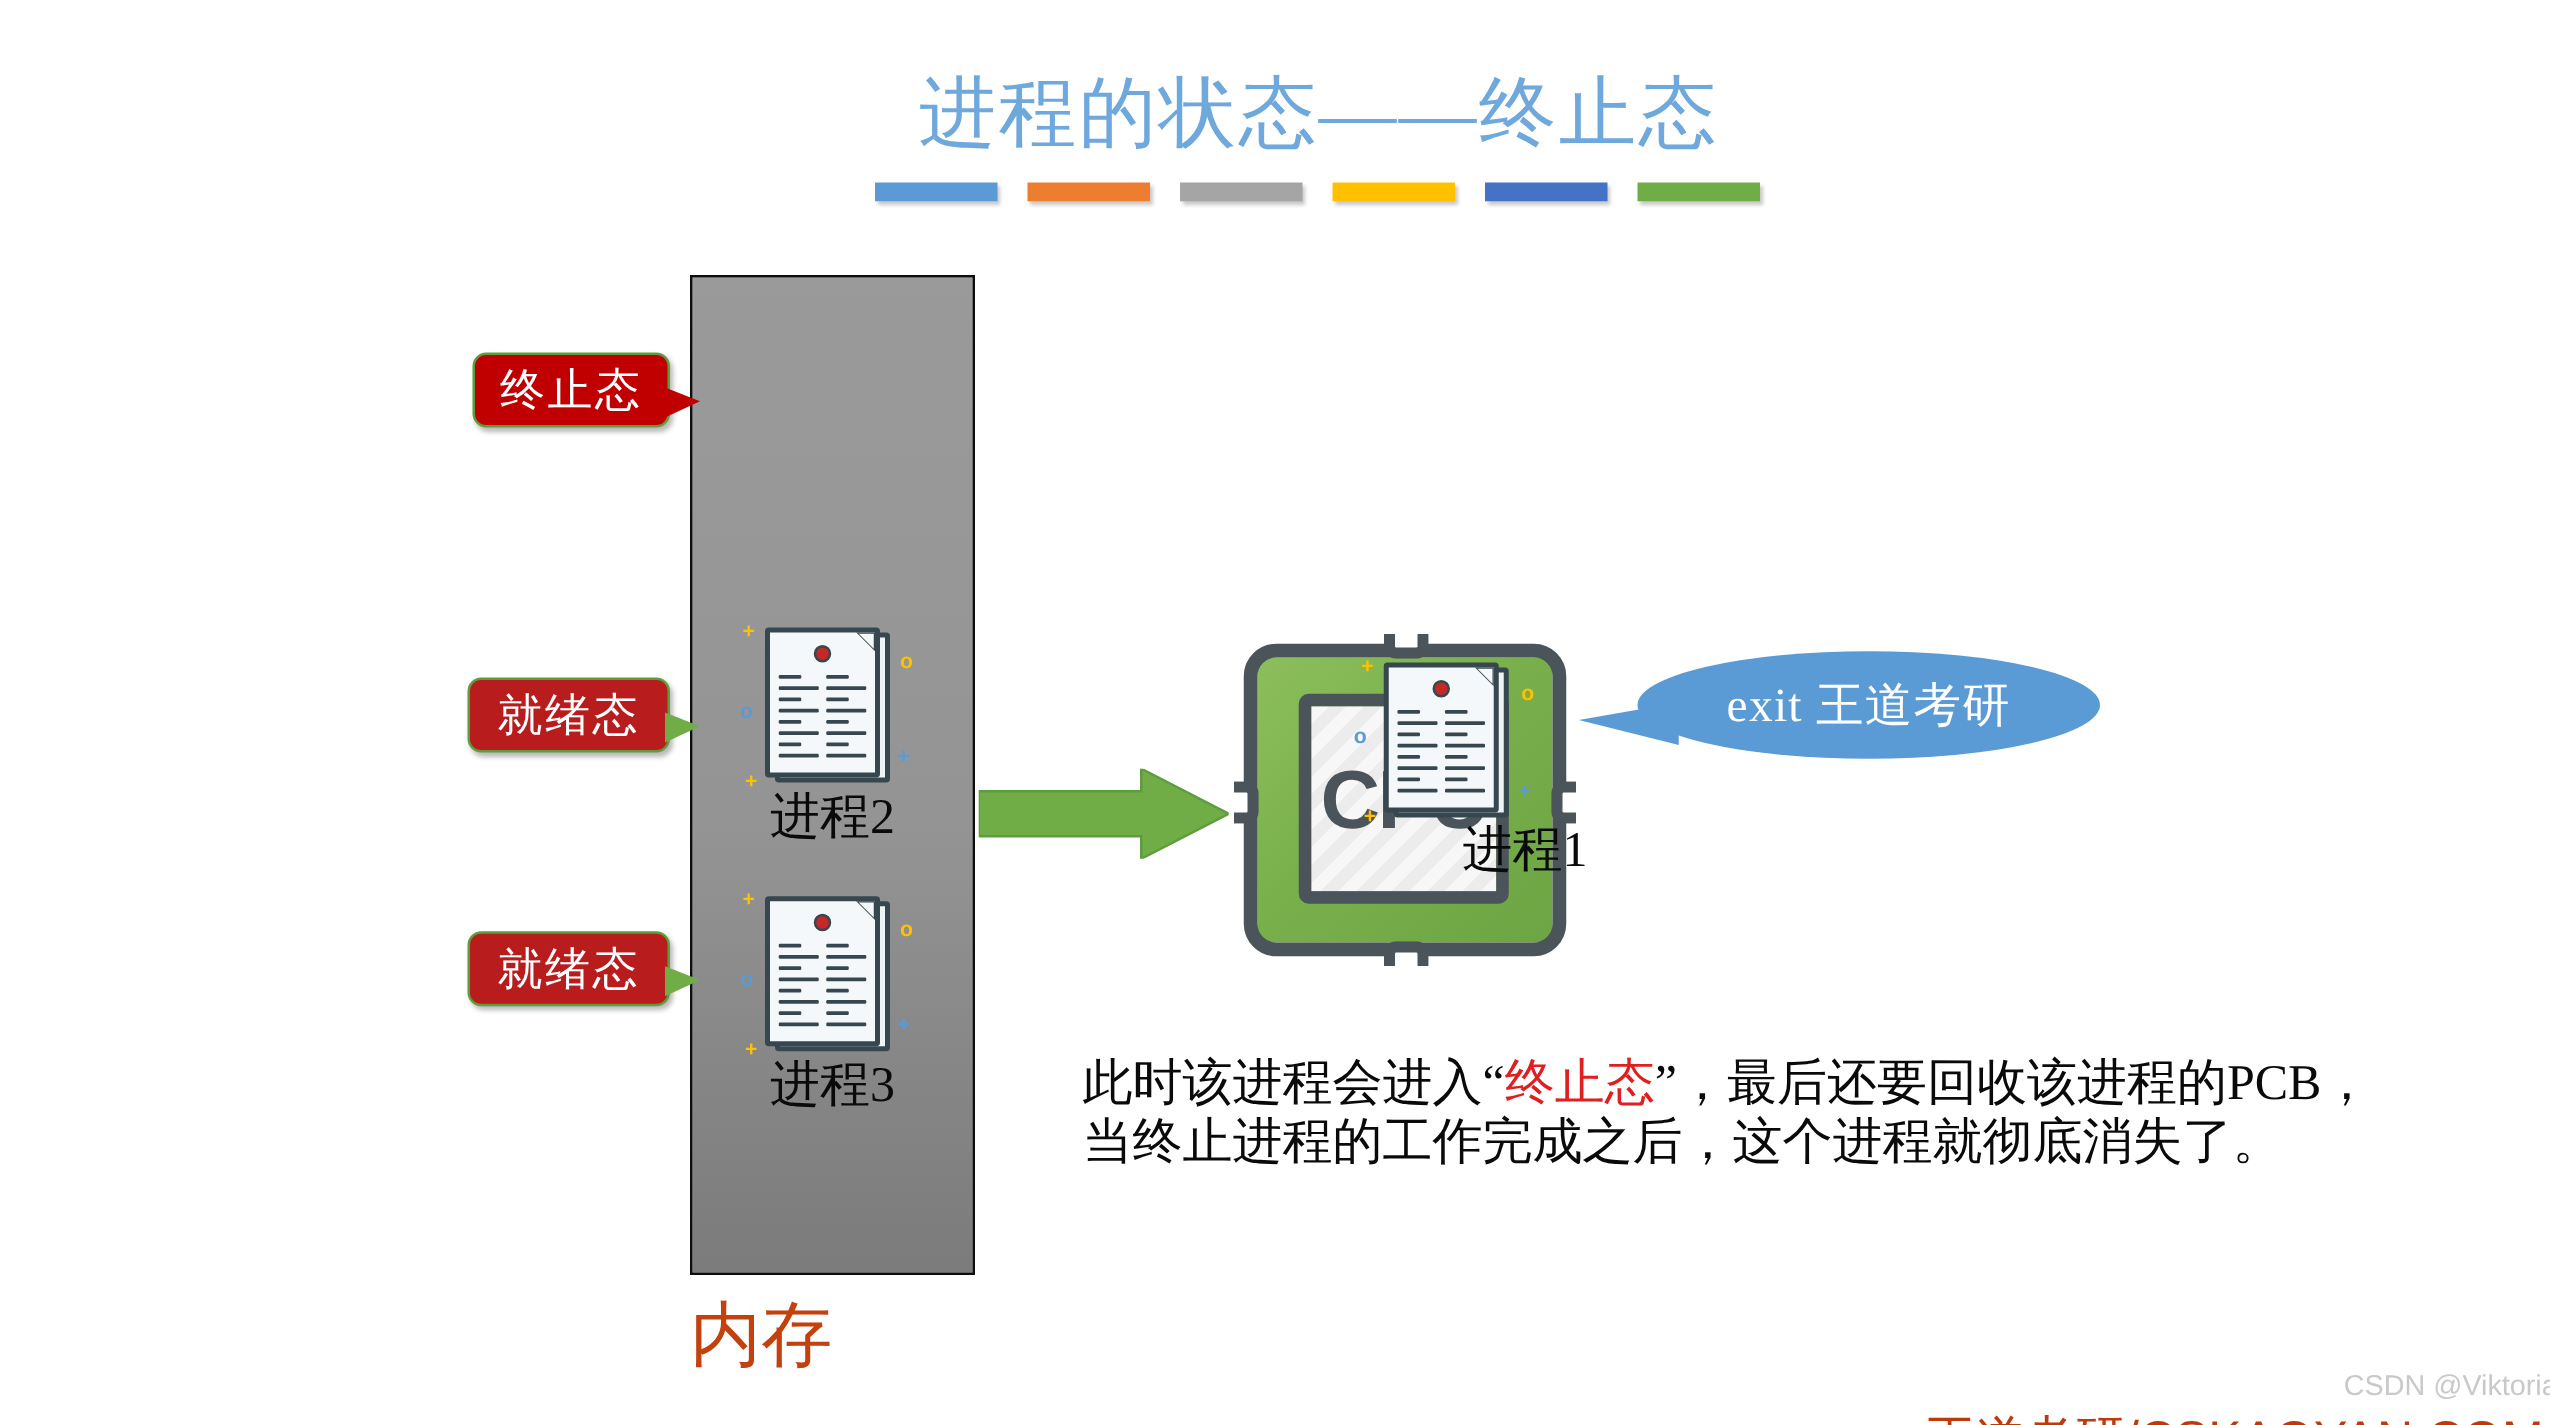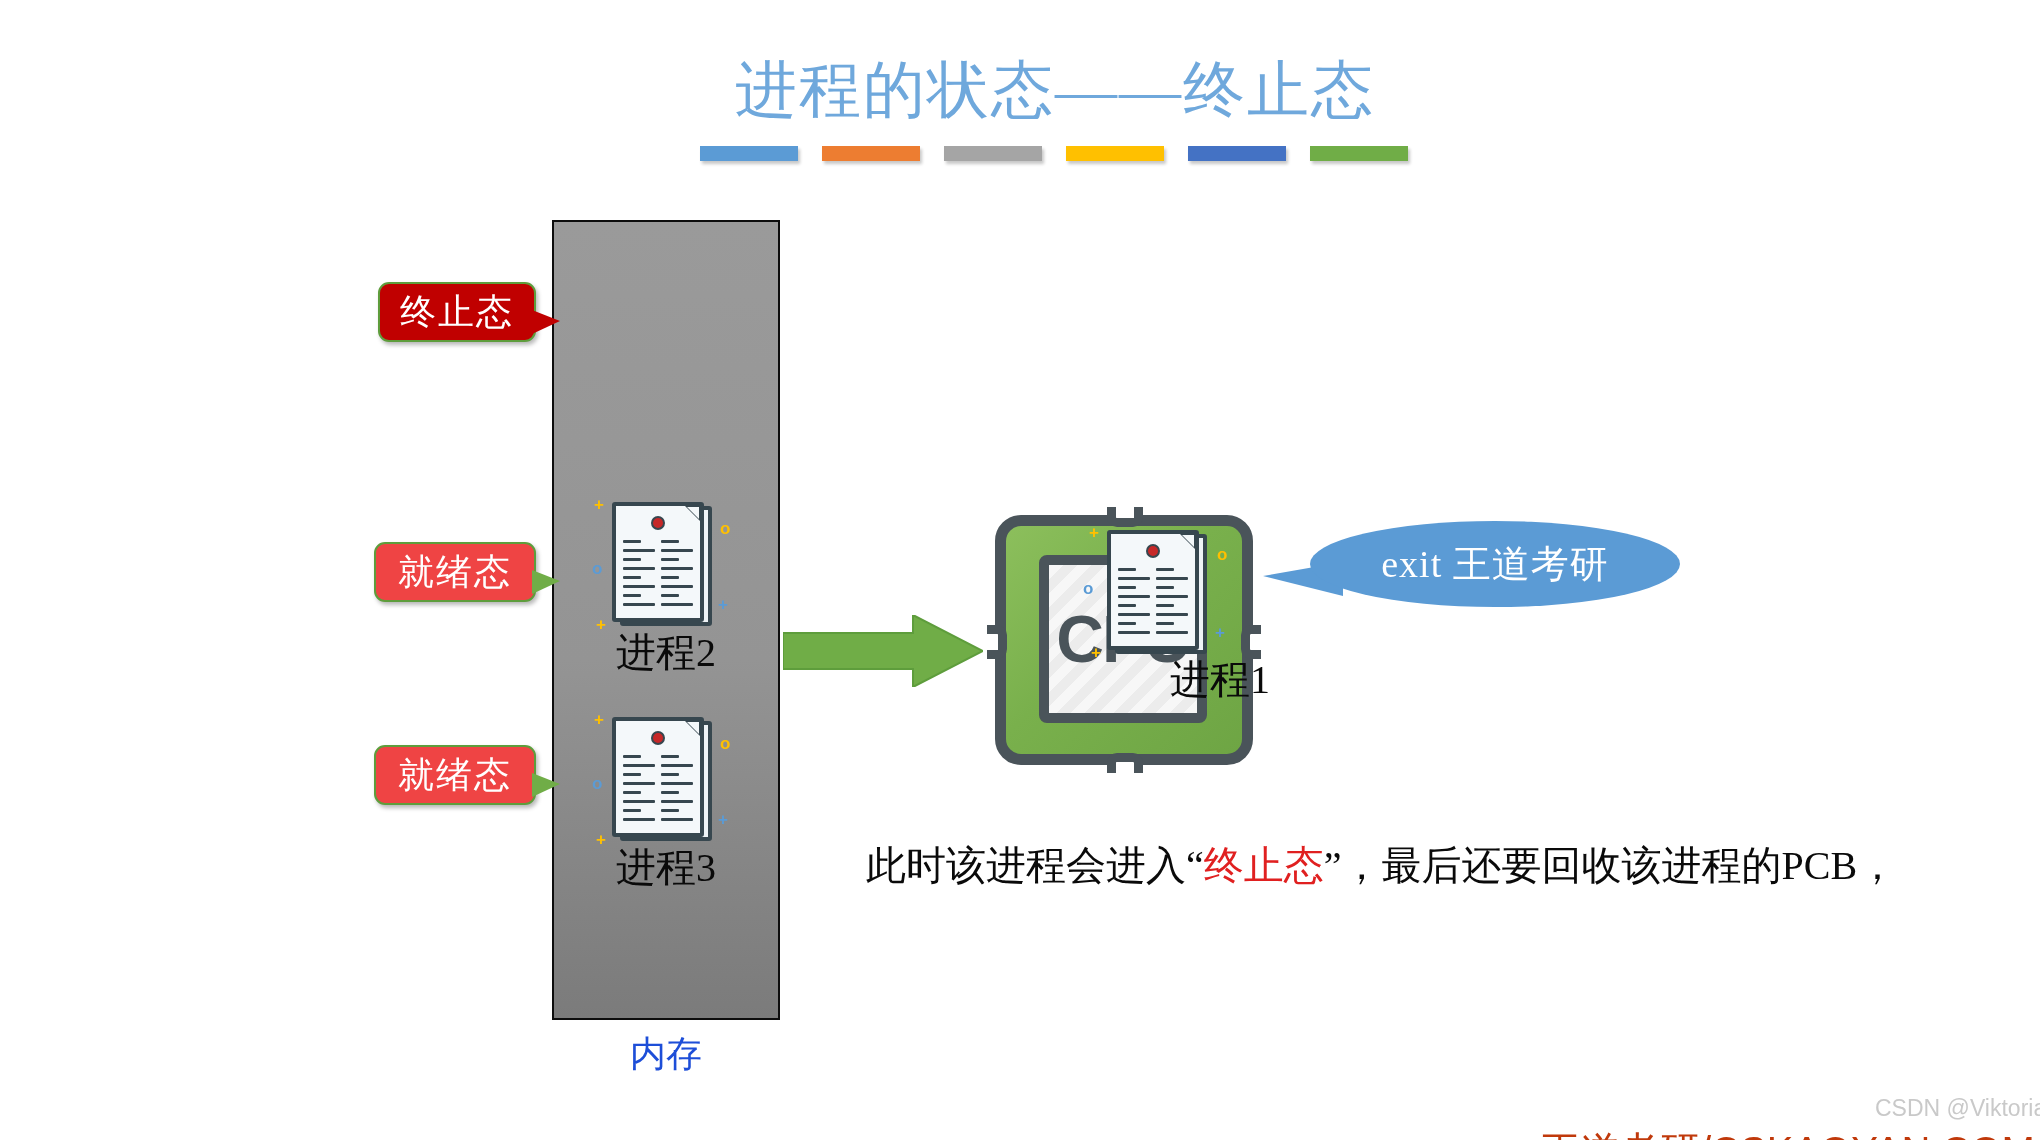--- a/index.html
+++ b/index.html
@@ -113,7 +113,7 @@
   .callout-ready {
     left: 374px;
     width: 162px;
-    background: #ef4444;
+    background: #b91c1c;
     border: 2px solid #5E9D3C;
   }
   .callout-ready .tip { border-left: 28px solid #70AD47; }

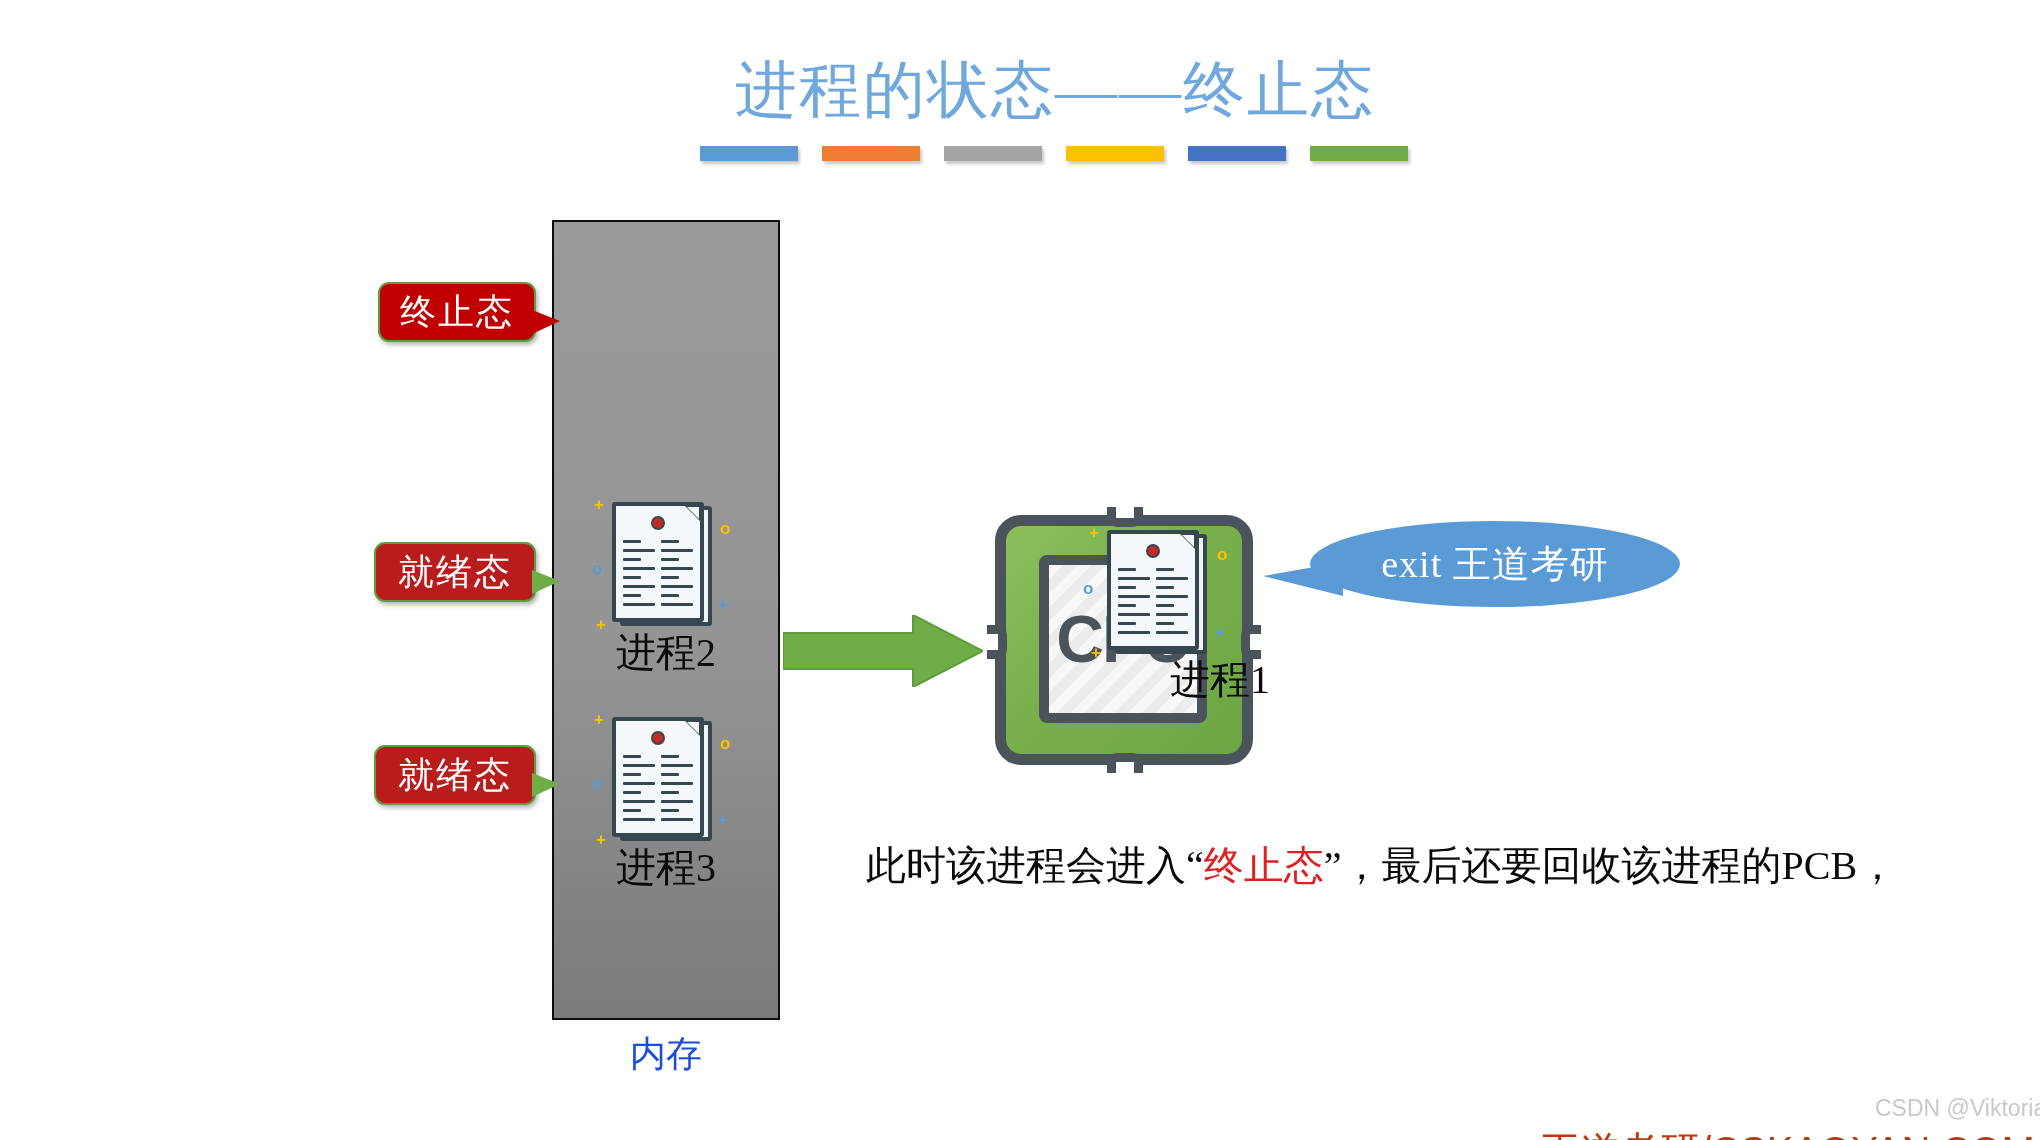--- a/index.html
+++ b/index.html
@@ -508,6 +508,9 @@
     <div>
       <span>此时该进程会进入“</span><span class="hl-red">终止态</span><span>”，最后还要回收该进程的PCB，</span>
     </div>
+    <div>
+      <span>当终止进程的工作完成之后，这个进程就彻底消失了。</span>
+    </div>
   </div>
 
   <div id="footer-brand">王道考研/CSKAOYAN.COM</div>

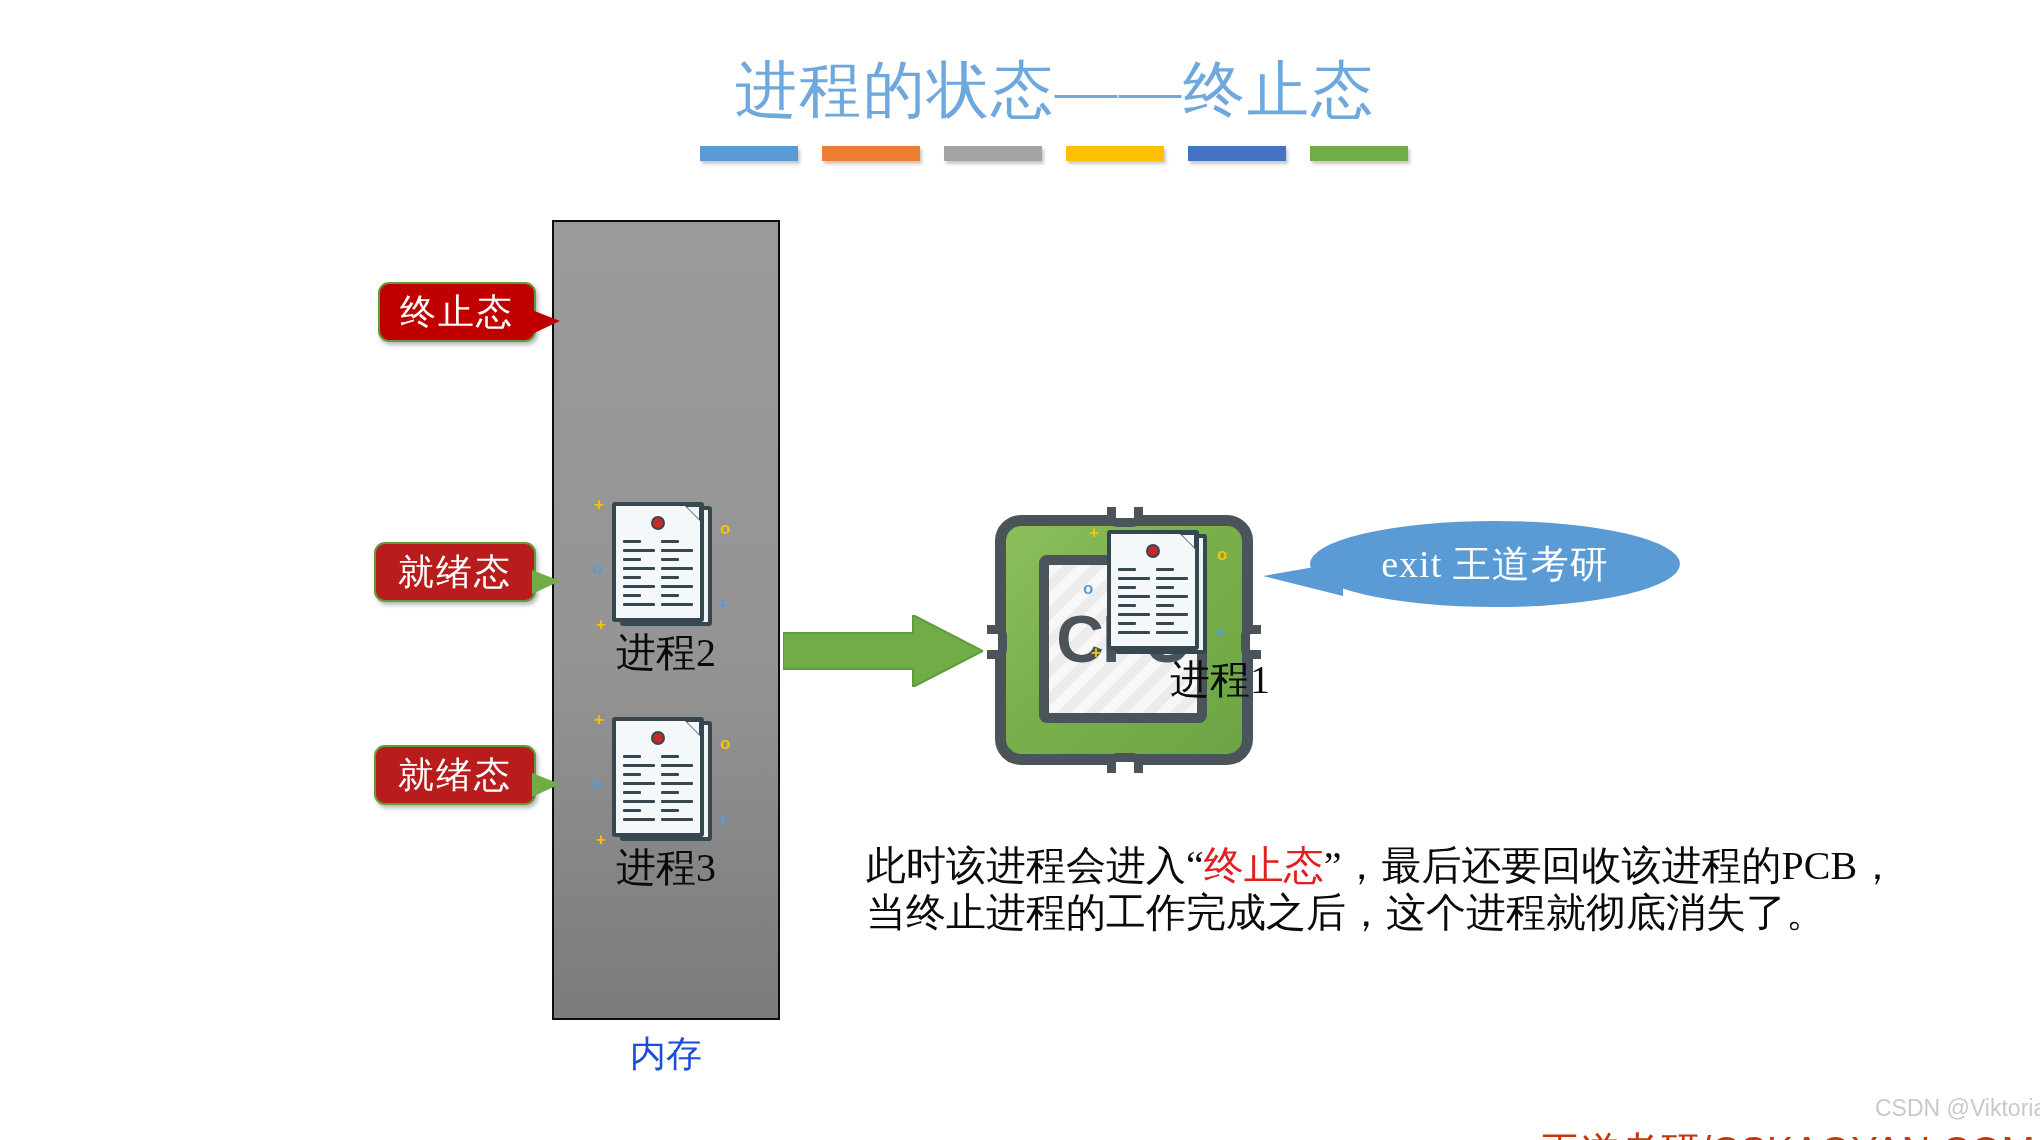--- a/index.html
+++ b/index.html
@@ -62,10 +62,10 @@
     left: 552px;
     top: 1030px;
     width: 228px;
-    text-align: center;
+    text-align: left;
     font-family: "Liberation Serif", "DejaVu Serif", serif;
-    font-size: 36px;
-    color: #1d4ed8;
+    font-size: 57px;
+    color: #c2410c;
   }
 
   

